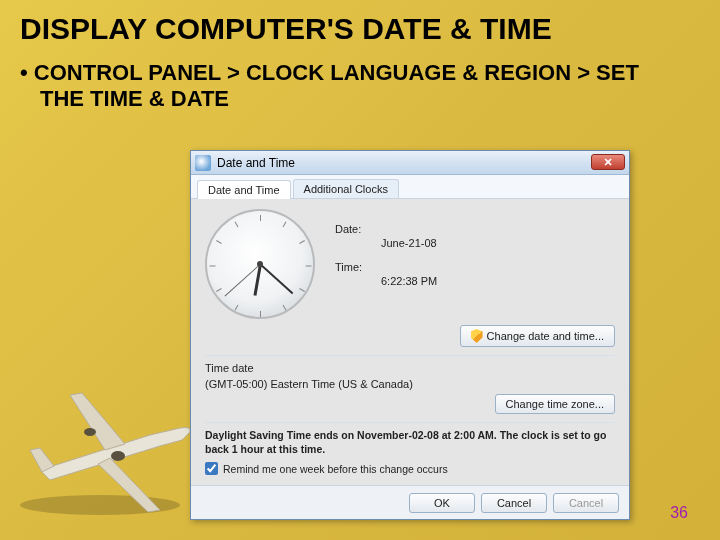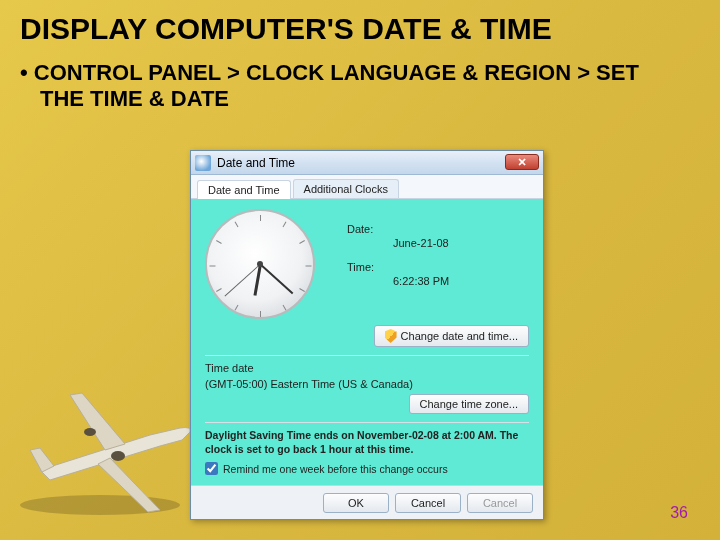--- a/index.html
+++ b/index.html
@@ -24,8 +24,8 @@
   .dialog {
     position: absolute;
     left: 190px; top: 150px;
-    width: 354px; height: 370px;
-    background: #5eead4;
+    width: 440px; height: 370px;
+    background: #e5e5e5;
     border: 1px solid #6b8caf;
     box-shadow: 2px 2px 6px rgba(0,0,0,0.3);
     font-family: "Segoe UI", Tahoma, sans-serif;

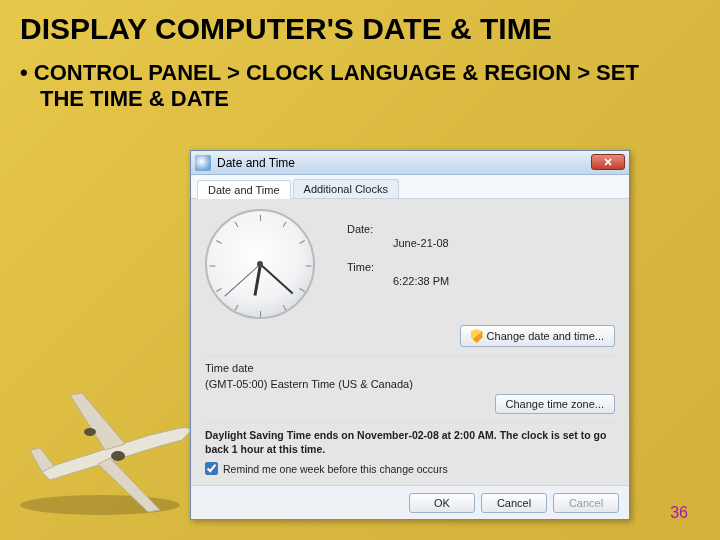--- a/index.html
+++ b/index.html
@@ -78,7 +78,7 @@
     overflow: hidden;
     position: relative;
   }
-  .clock-row { display: flex; gap: 32px; margin-bottom: 6px; }
+  .clock-row { display: flex; gap: 20px; margin-bottom: 6px; }
   .clock {
     width: 110px; height: 110px;
     border-radius: 50%;

